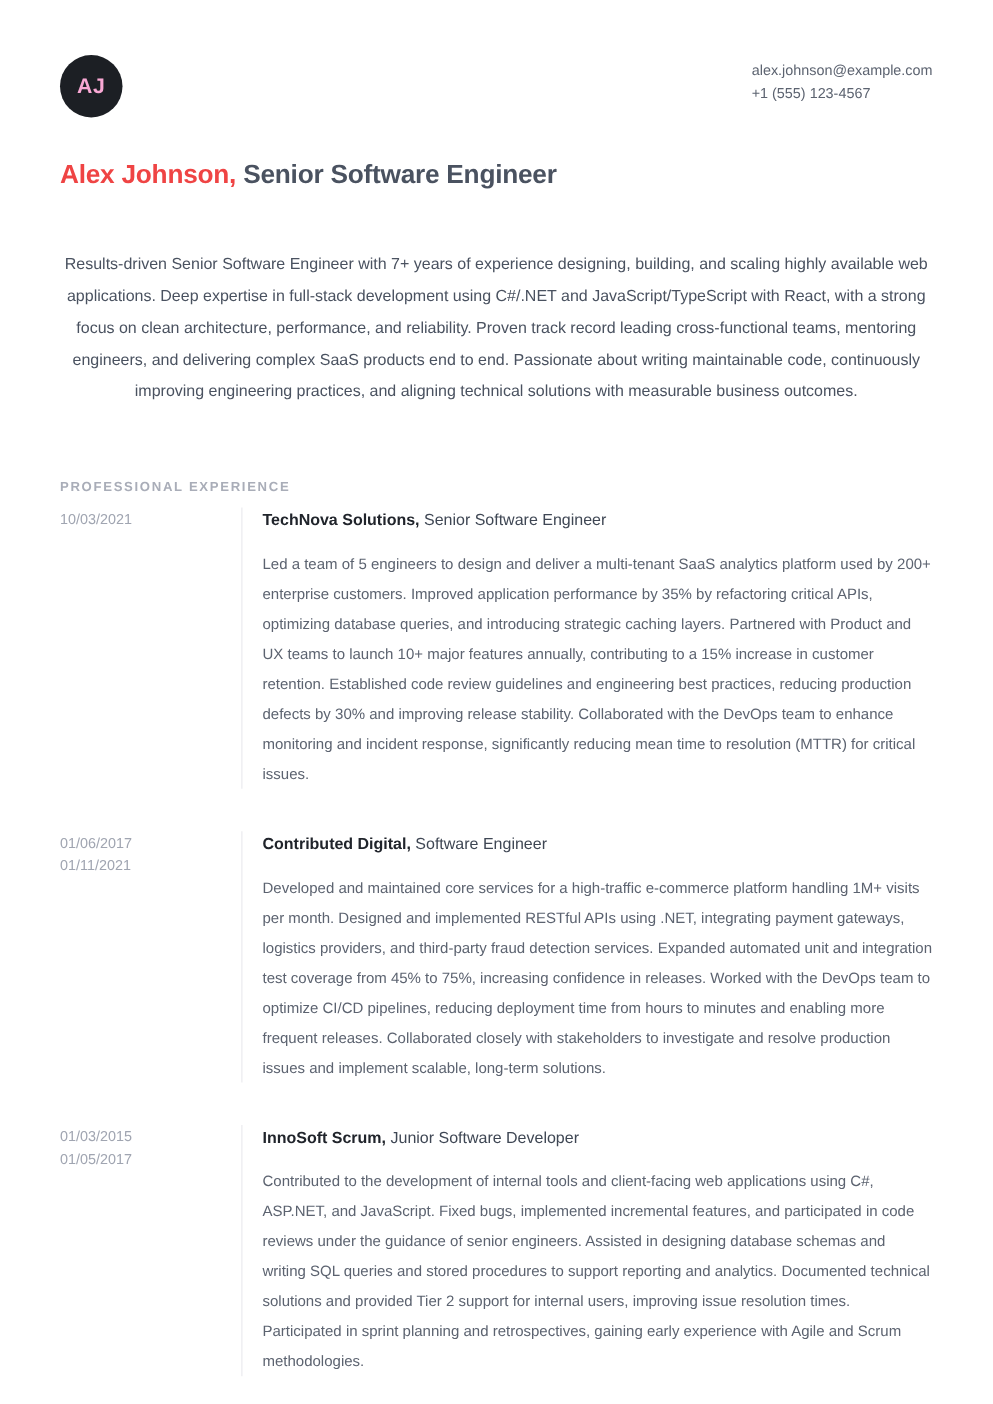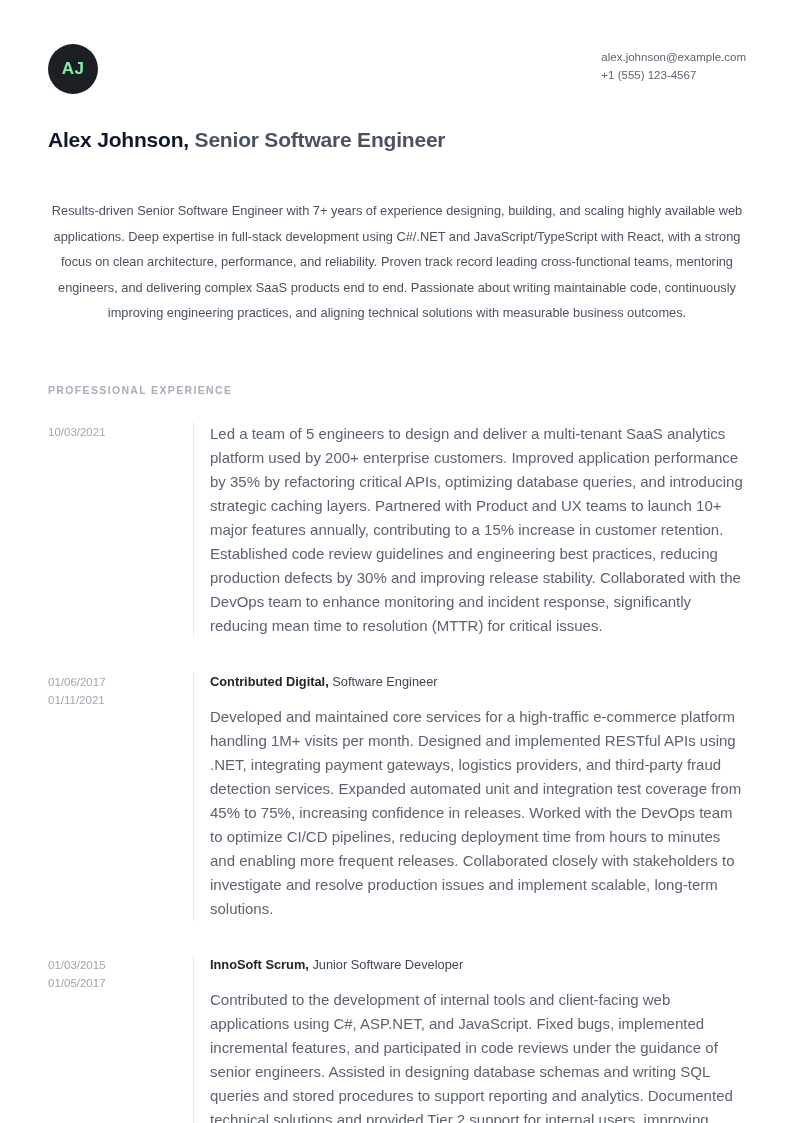--- a/index.html
+++ b/index.html
@@ -37,7 +37,7 @@
     height: 50px;
     border-radius: 50%;
     background: #1c1f24;
-    color: #86efac;
+    color: #f9a8d4;
     display: flex;
     align-items: center;
     justify-content: center;

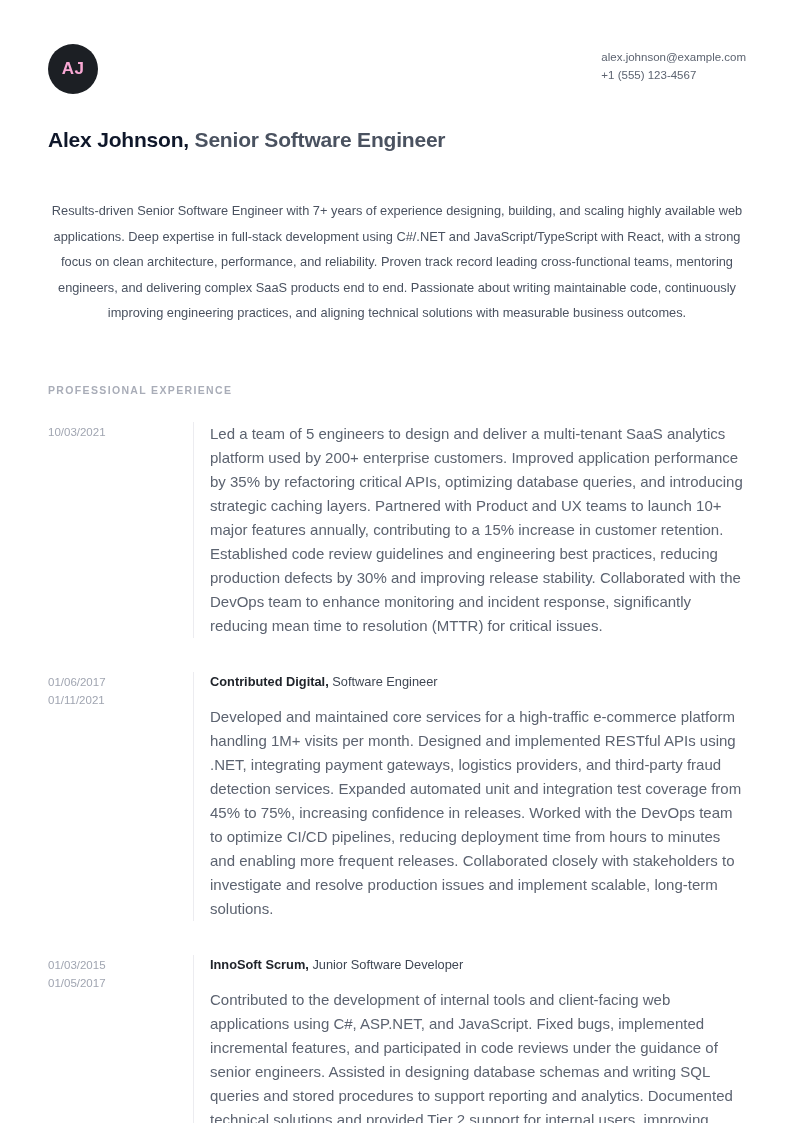--- a/index.html
+++ b/index.html
@@ -64,7 +64,7 @@
     font-weight: 700;
     letter-spacing: -0.2px;
   }
-  .name-line .fullname { color: #0f172a; }
+  .name-line .fullname { color: #ef4444; }
   .name-line .jobtitle { color: #4a5260; font-weight: 700; }
 
   

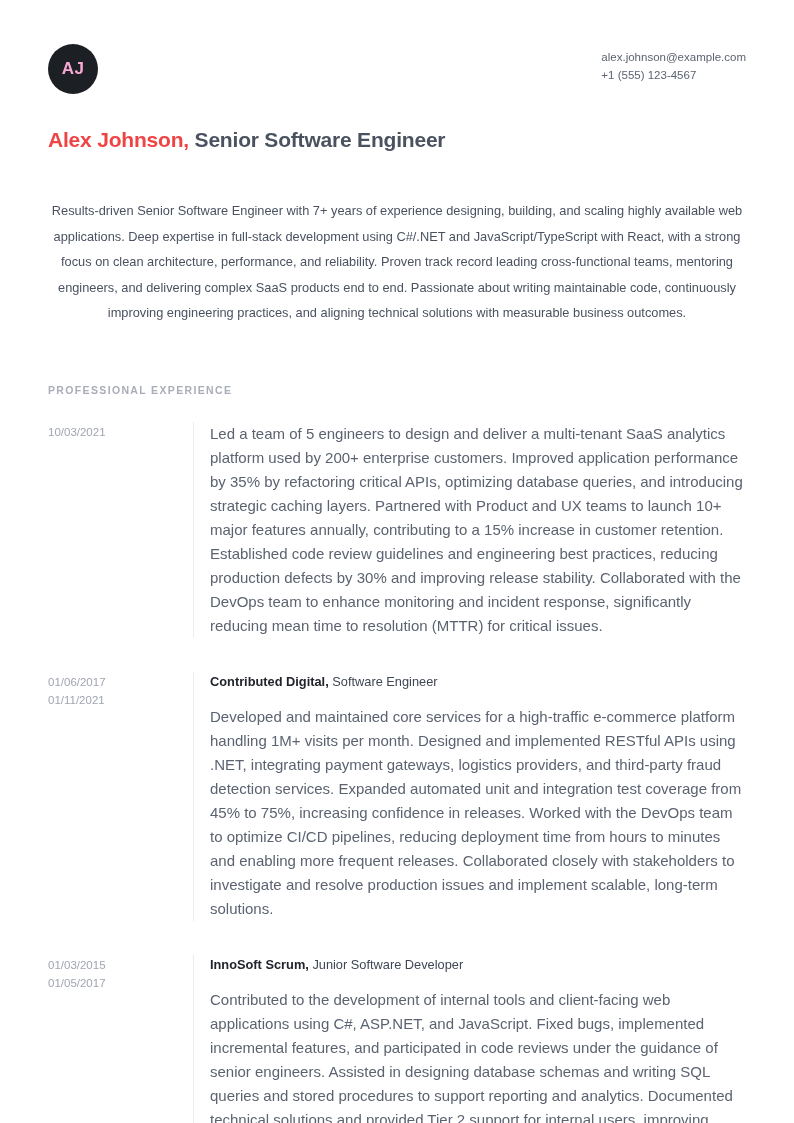--- a/index.html
+++ b/index.html
@@ -87,7 +87,7 @@
     font-weight: 600;
     color: #a9adb8;
     text-transform: uppercase;
-    margin-bottom: 26px;
+    margin-bottom: 10px;
   }
 
   .entry {

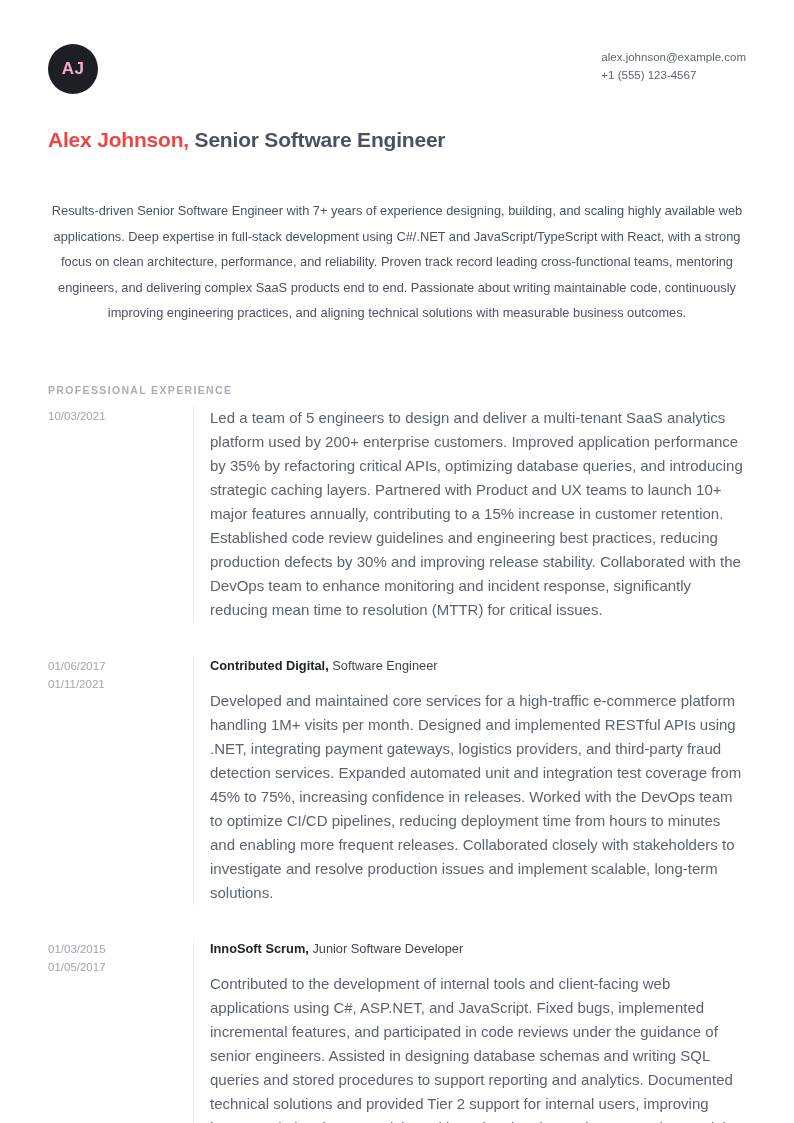--- a/index.html
+++ b/index.html
@@ -162,6 +162,10 @@
         <div></div>
       </div>
       <div class="entry-body">
+        <div class="entry-head">
+          <span class="company">TechNova Solutions,</span>
+          <span class="role">Senior Software Engineer</span>
+        </div>
         <div class="entry-desc">Led a team of 5 engineers to design and deliver a multi-tenant SaaS analytics platform used by 200+ enterprise customers. Improved application performance by 35% by refactoring critical APIs, optimizing database queries, and introducing strategic caching layers. Partnered with Product and UX teams to launch 10+ major features annually, contributing to a 15% increase in customer retention. Established code review guidelines and engineering best practices, reducing production defects by 30% and improving release stability. Collaborated with the DevOps team to enhance monitoring and incident response, significantly reducing mean time to resolution (MTTR) for critical issues.</div>
       </div>
     </div>

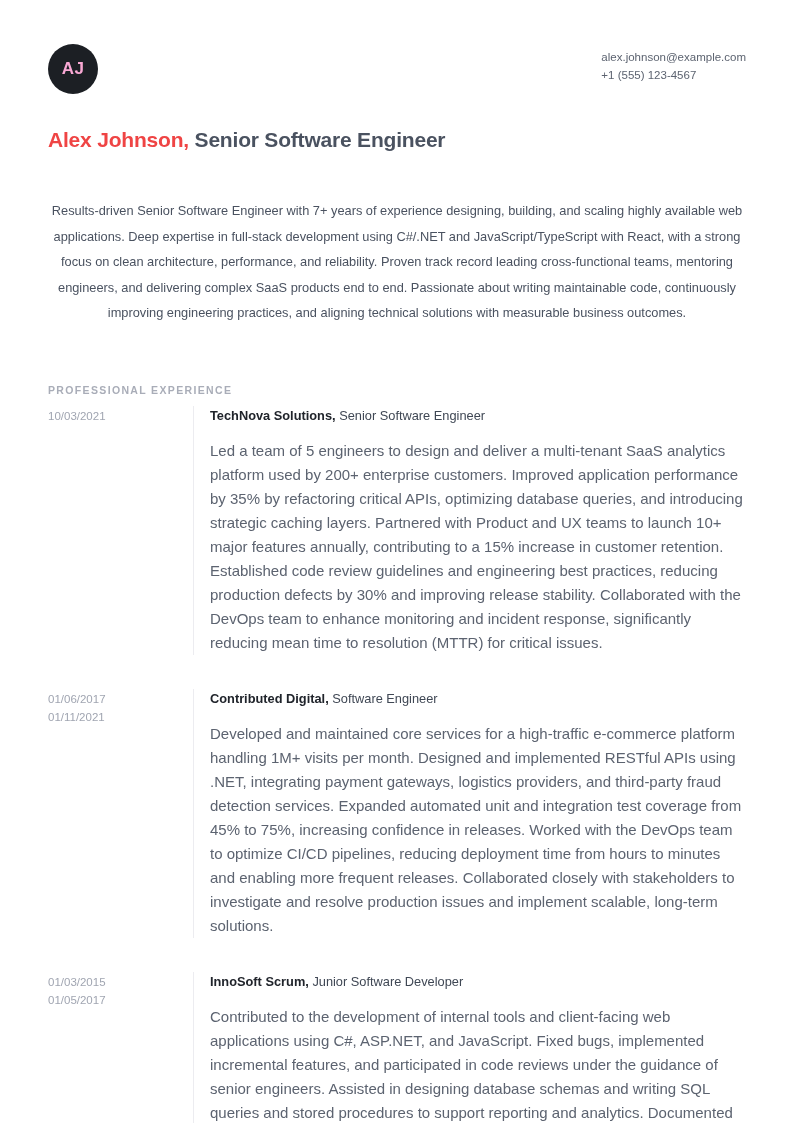--- a/index.html
+++ b/index.html
@@ -128,7 +128,7 @@
   }
 
   .entry-desc {
-    font-size: 15px;
+    font-size: 12px;
     line-height: 24px;
     color: #5c6370;
   }

